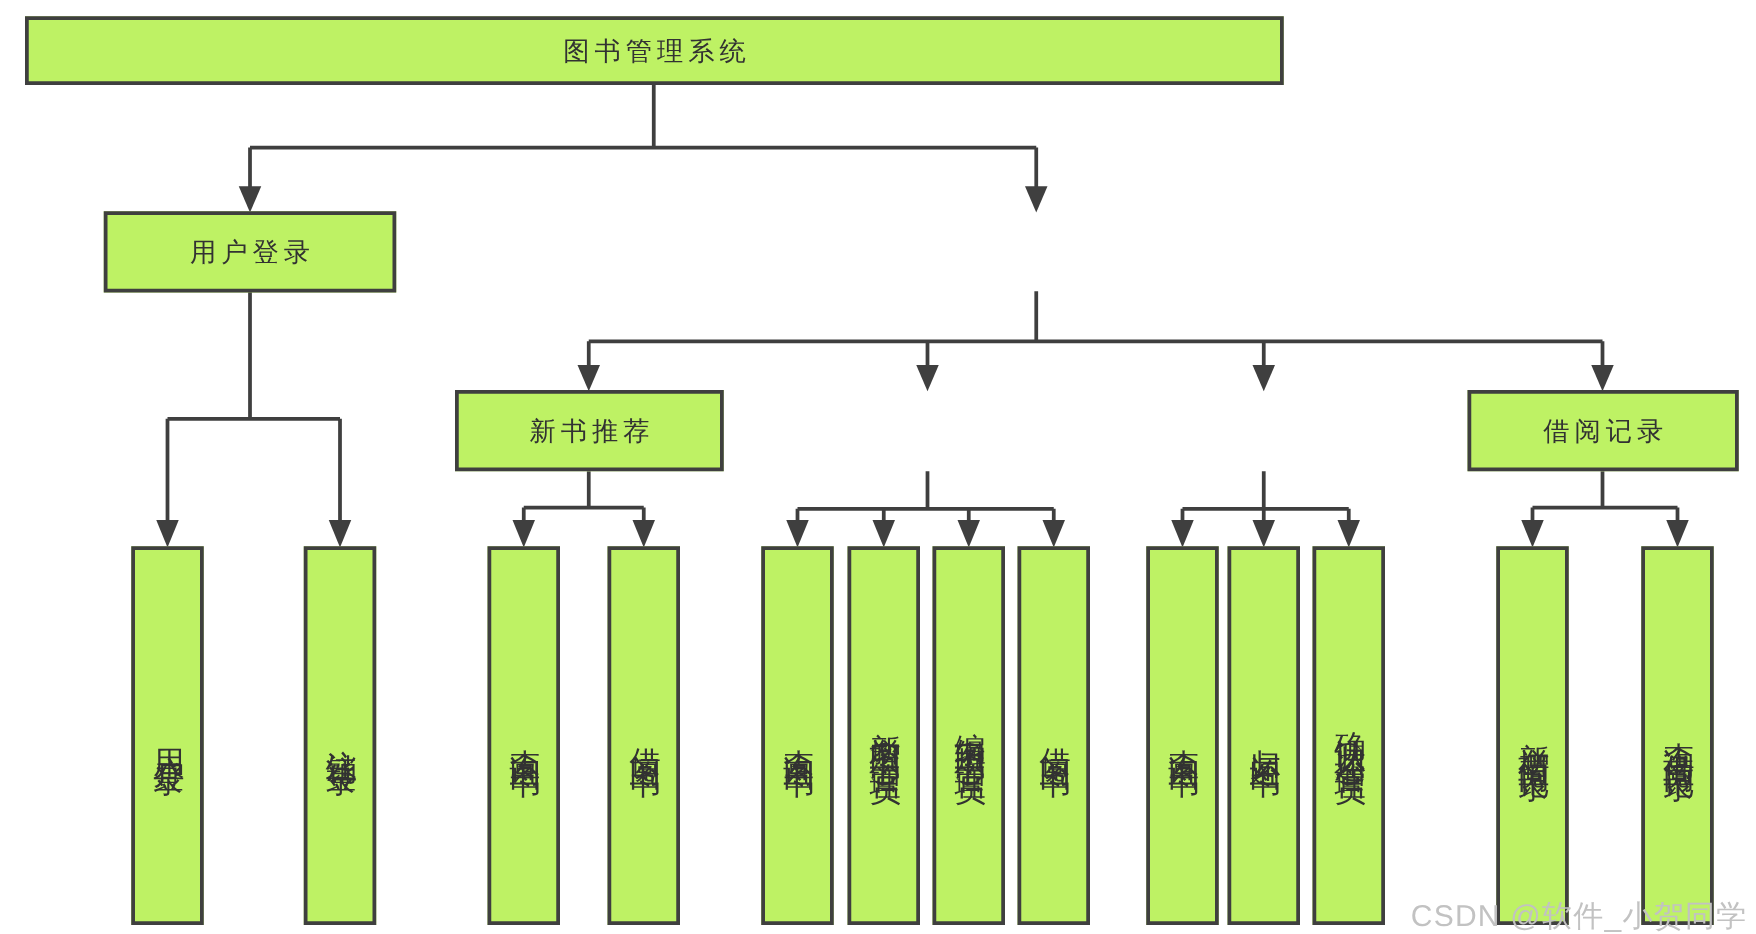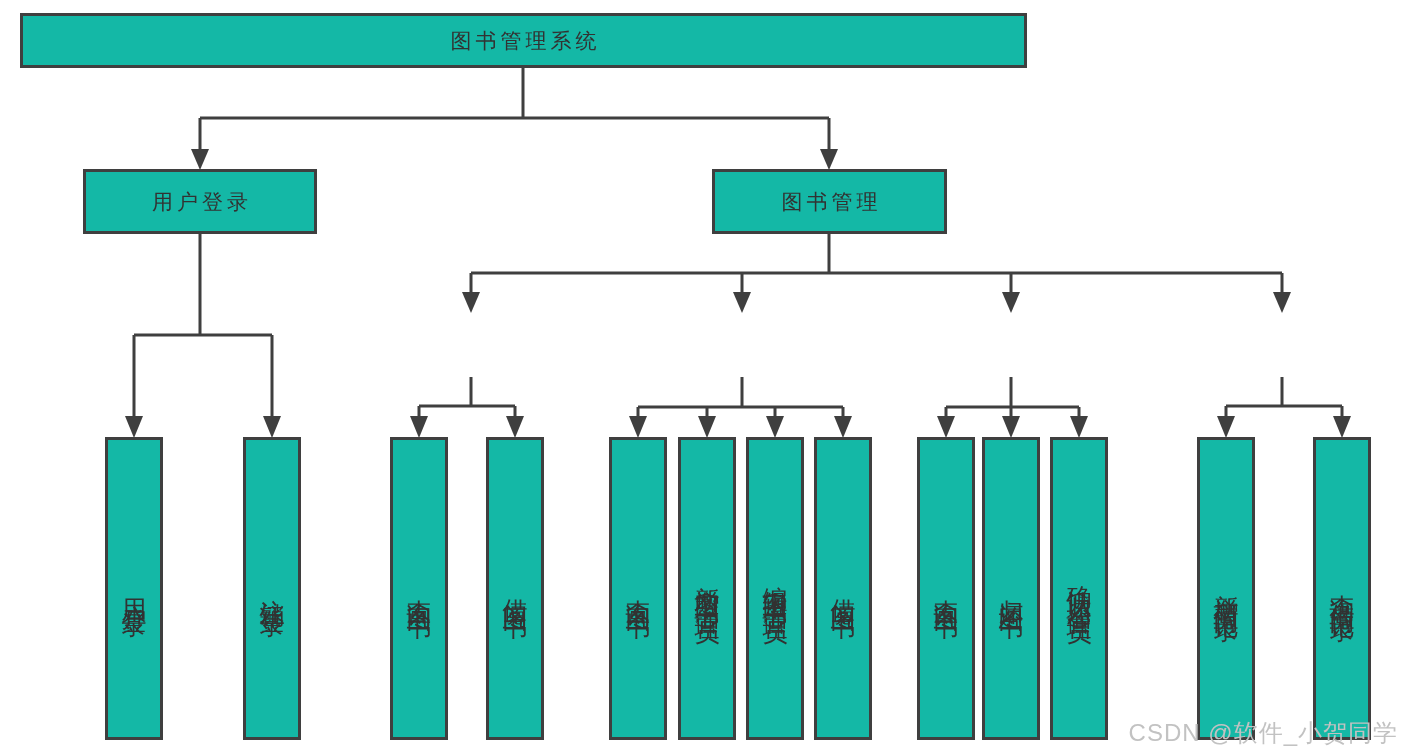--- a/index.html
+++ b/index.html
@@ -30,7 +30,7 @@
     position: absolute;
     box-sizing: border-box;
     border: 3px solid var(--line, #3f3f3f);
-    background: #14b8a6;
+    background: #bef264;
     display: flex;
     align-items: center;
     justify-content: center;

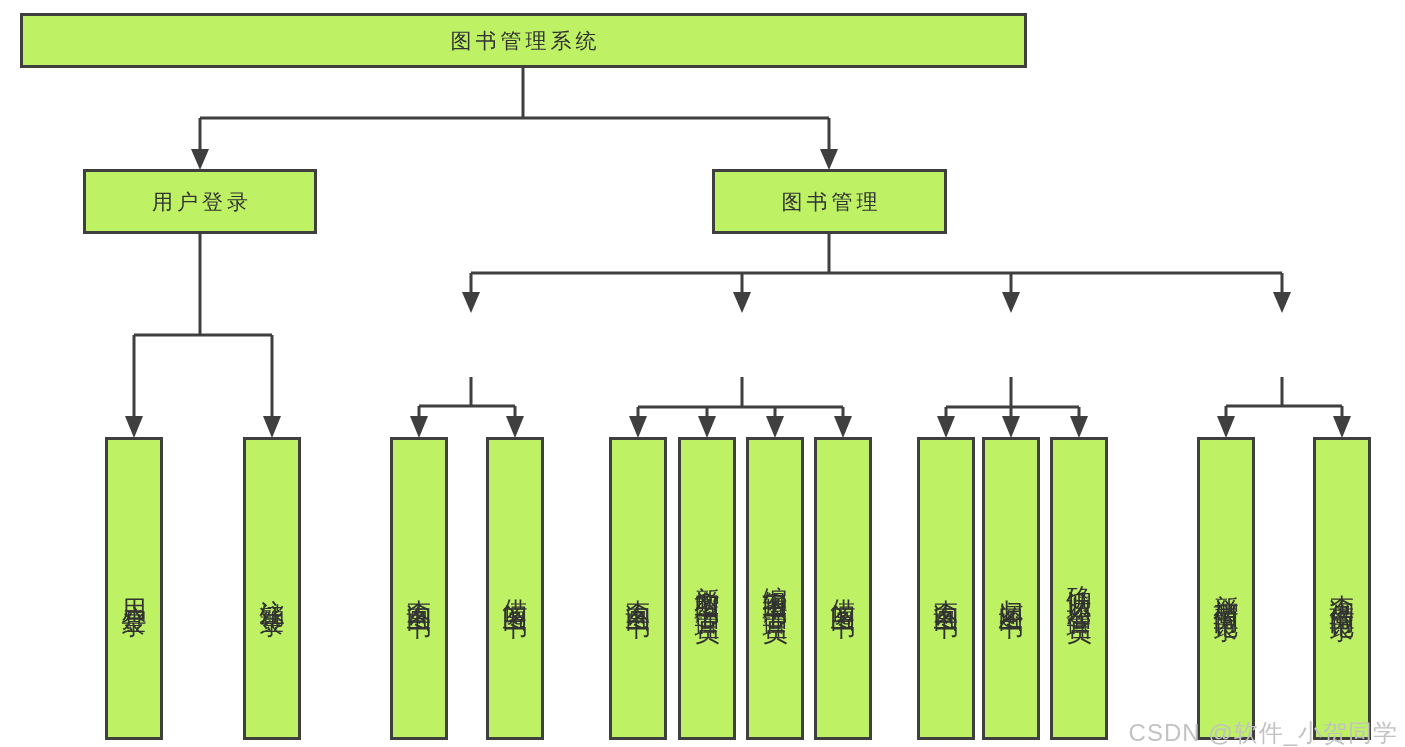--- a/index.html
+++ b/index.html
@@ -104,9 +104,6 @@
   <div class="box h" style="left:83px;top:169px;width:234px;height:65px">
     <span>用户登录</span>
   </div>
-  <div class="box h" style="left:712px;top:169px;width:235px;height:65px">
-    <span>图书管理</span>
-  </div>
 
 
   <div class="box v" style="left:105px;top:437px;width:58px;height:303px">

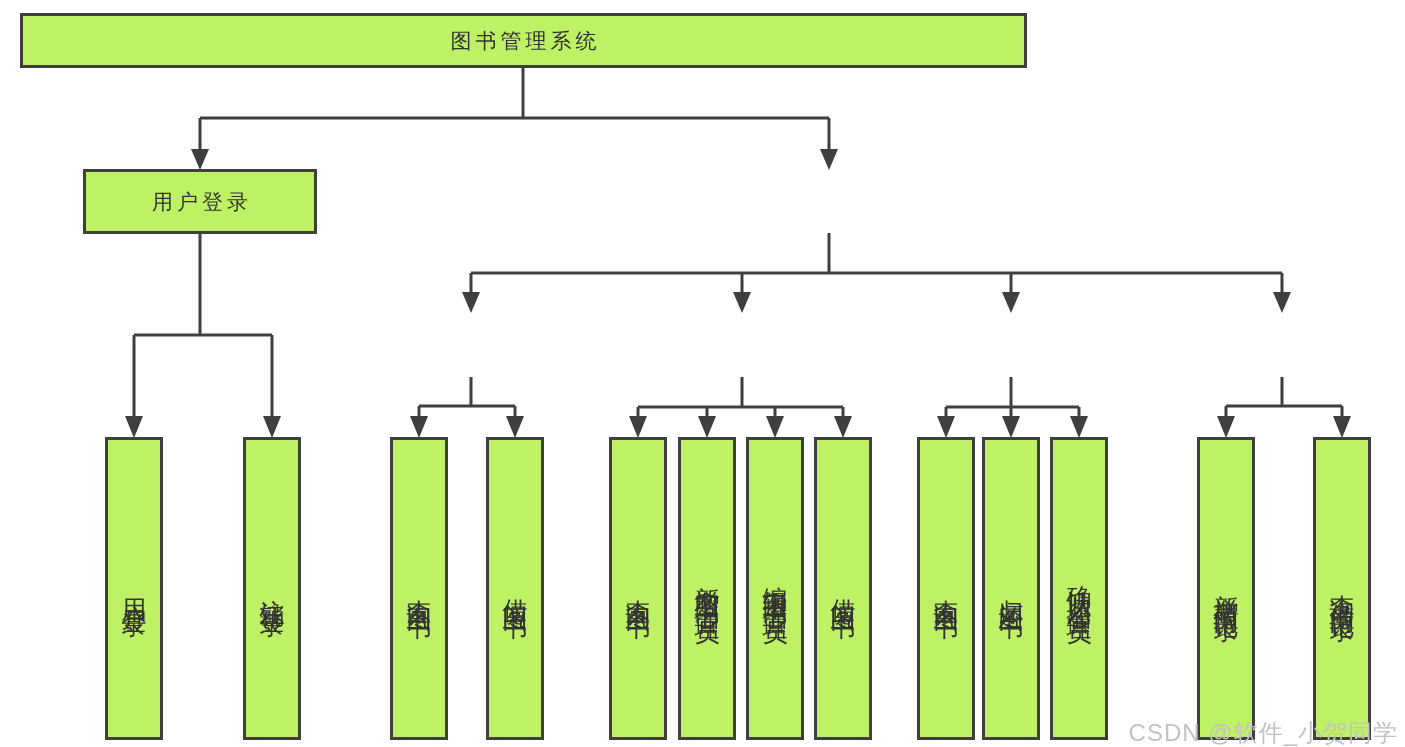--- a/index.html
+++ b/index.html
@@ -105,6 +105,9 @@
     <span>用户登录</span>
   </div>
 
+  <div class="box h" style="left:364px;top:312px;width:215px;height:65px">
+    <span>新书推荐</span>
+  </div>
 
   <div class="box v" style="left:105px;top:437px;width:58px;height:303px">
     <span>用户登录</span>

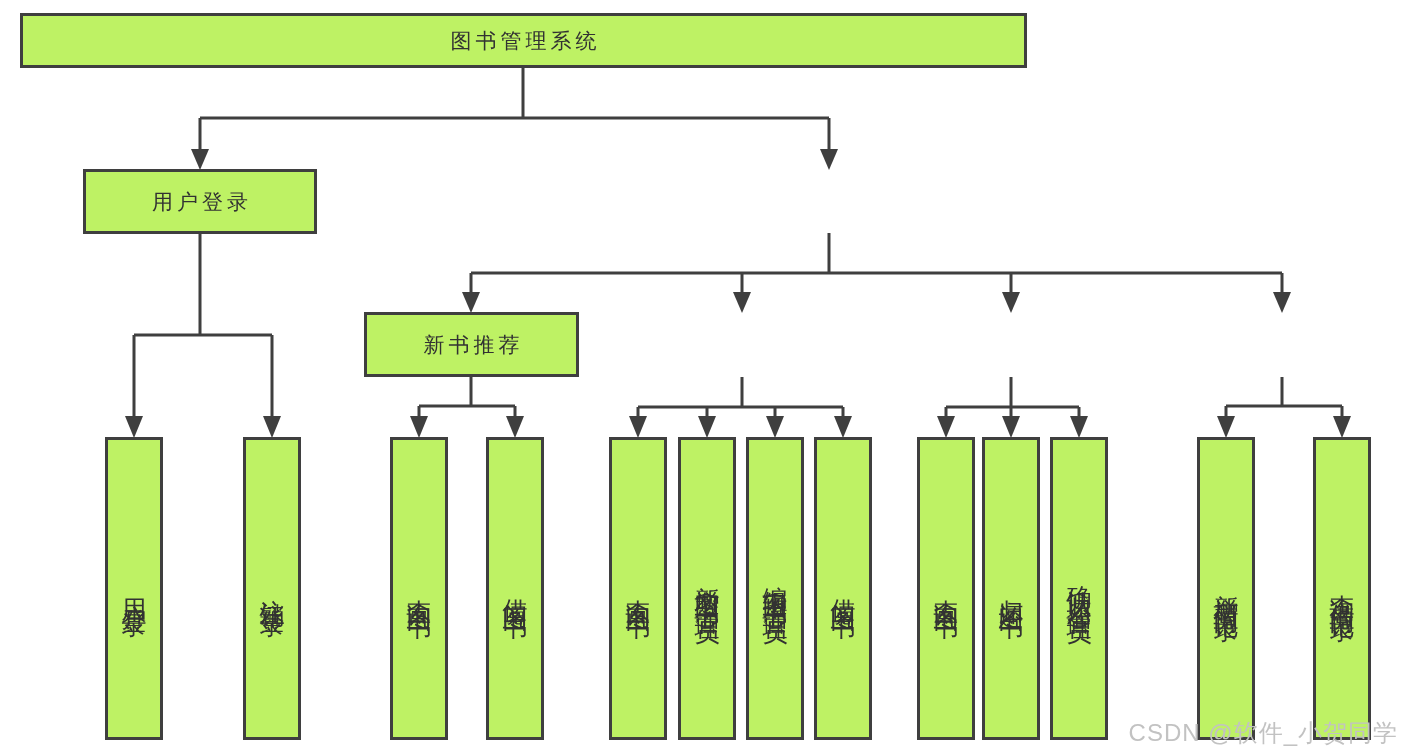--- a/index.html
+++ b/index.html
@@ -108,6 +108,9 @@
   <div class="box h" style="left:364px;top:312px;width:215px;height:65px">
     <span>新书推荐</span>
   </div>
+  <div class="box h" style="left:1174px;top:312px;width:217px;height:65px">
+    <span>借阅记录</span>
+  </div>
 
   <div class="box v" style="left:105px;top:437px;width:58px;height:303px">
     <span>用户登录</span>

